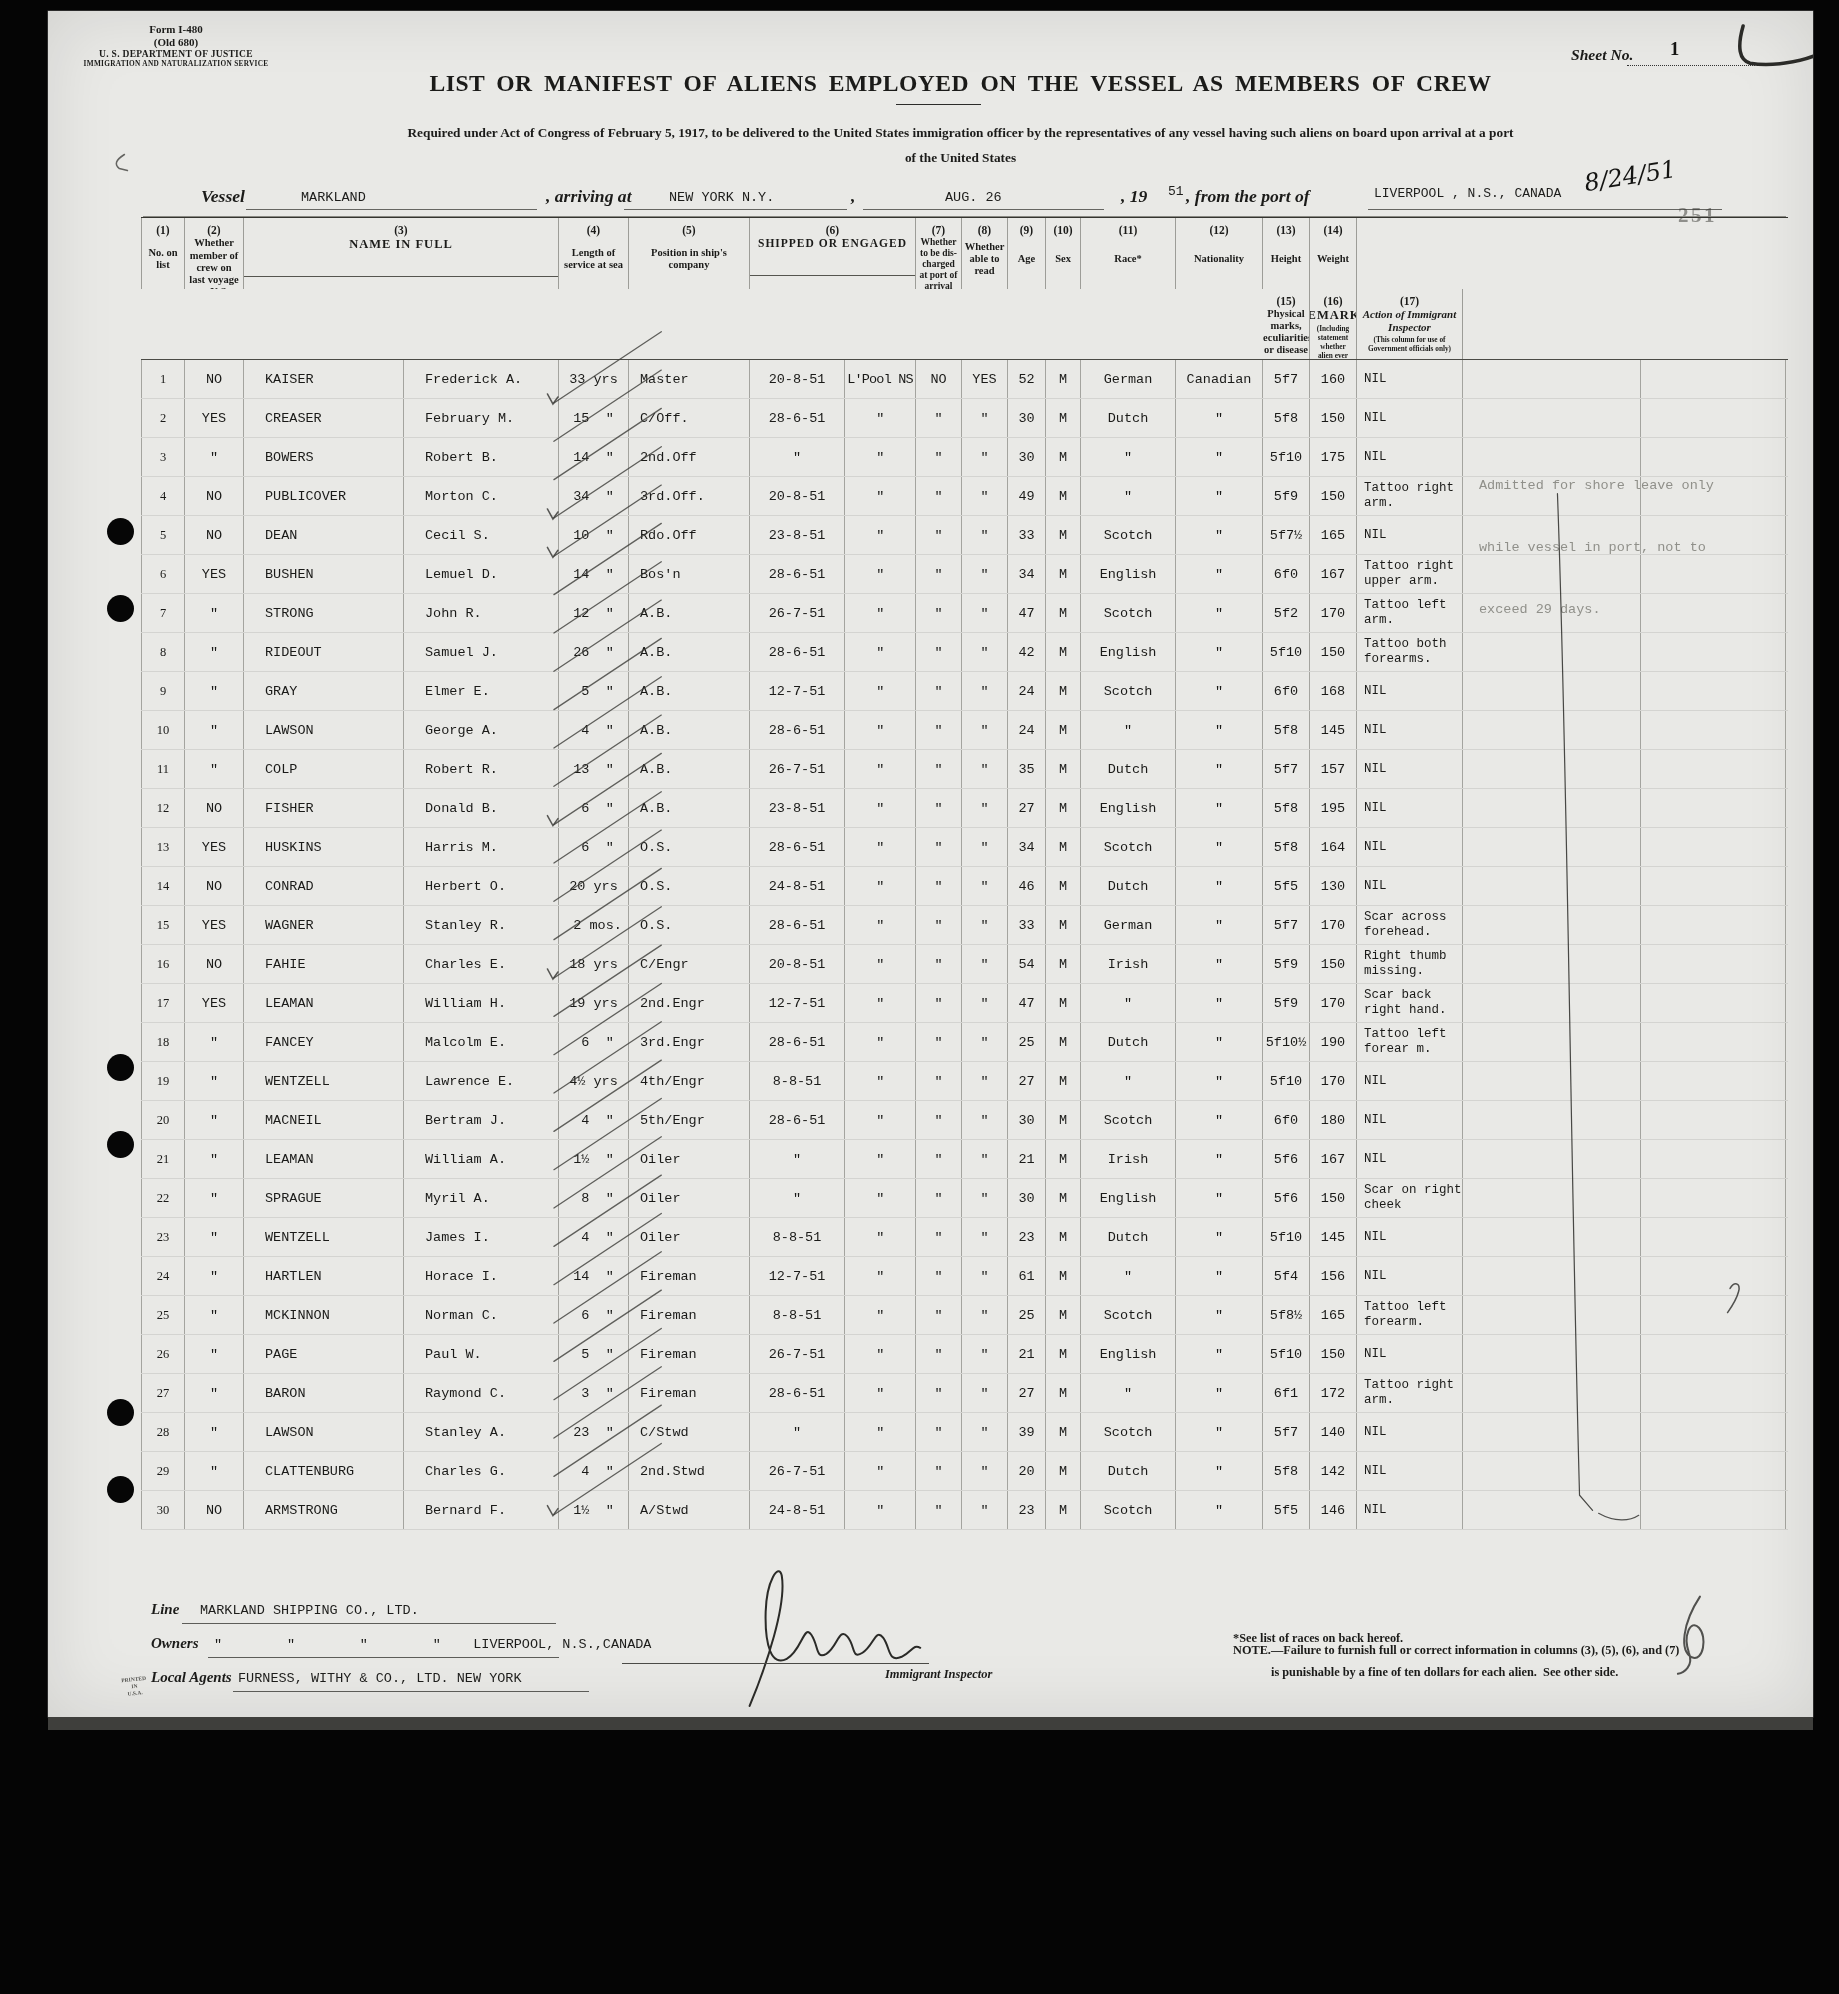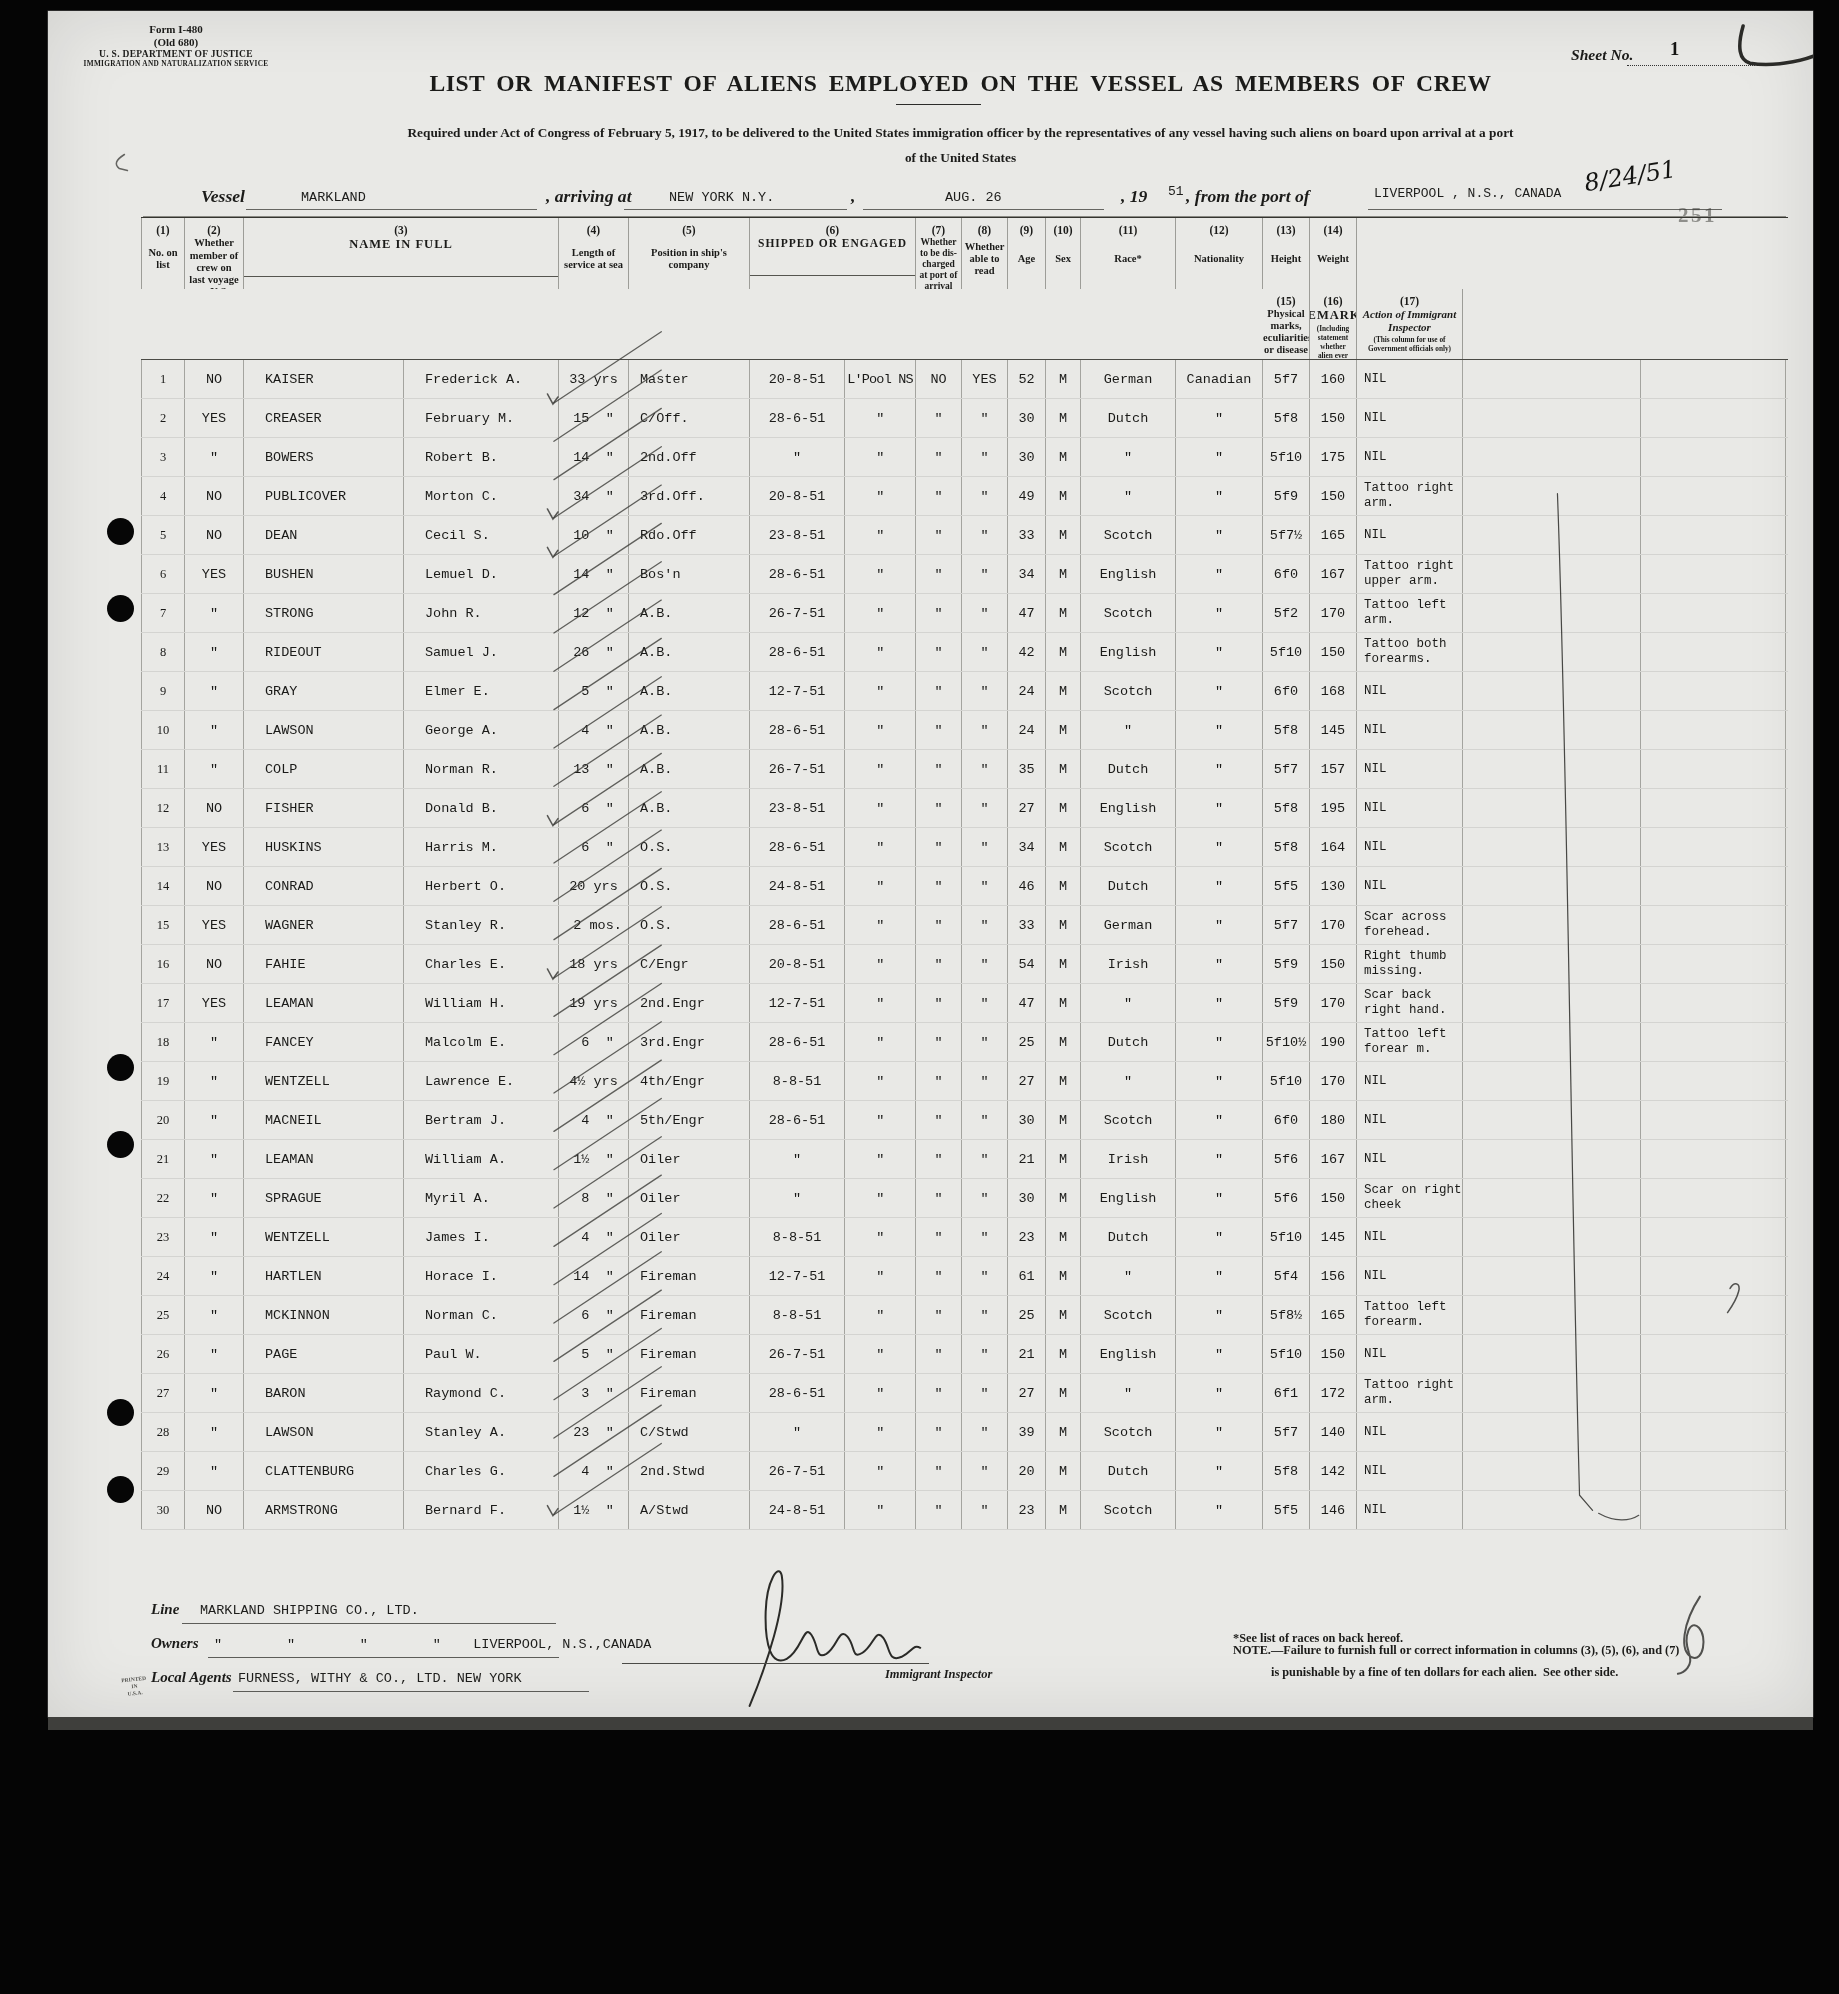--- a/index.html
+++ b/index.html
@@ -854,6 +854,11 @@
         </div>
     </div>
 
+    <div class="stampbox">
+      <div>Admitted for shore leave only</div>
+      <div>while vessel in port, not to</div>
+      <div>exceed 29 days.</div>
+    </div>
 
     <div class="hole" style="left:59px;top:507px;"></div>
     <div class="hole" style="left:59px;top:584px;"></div>

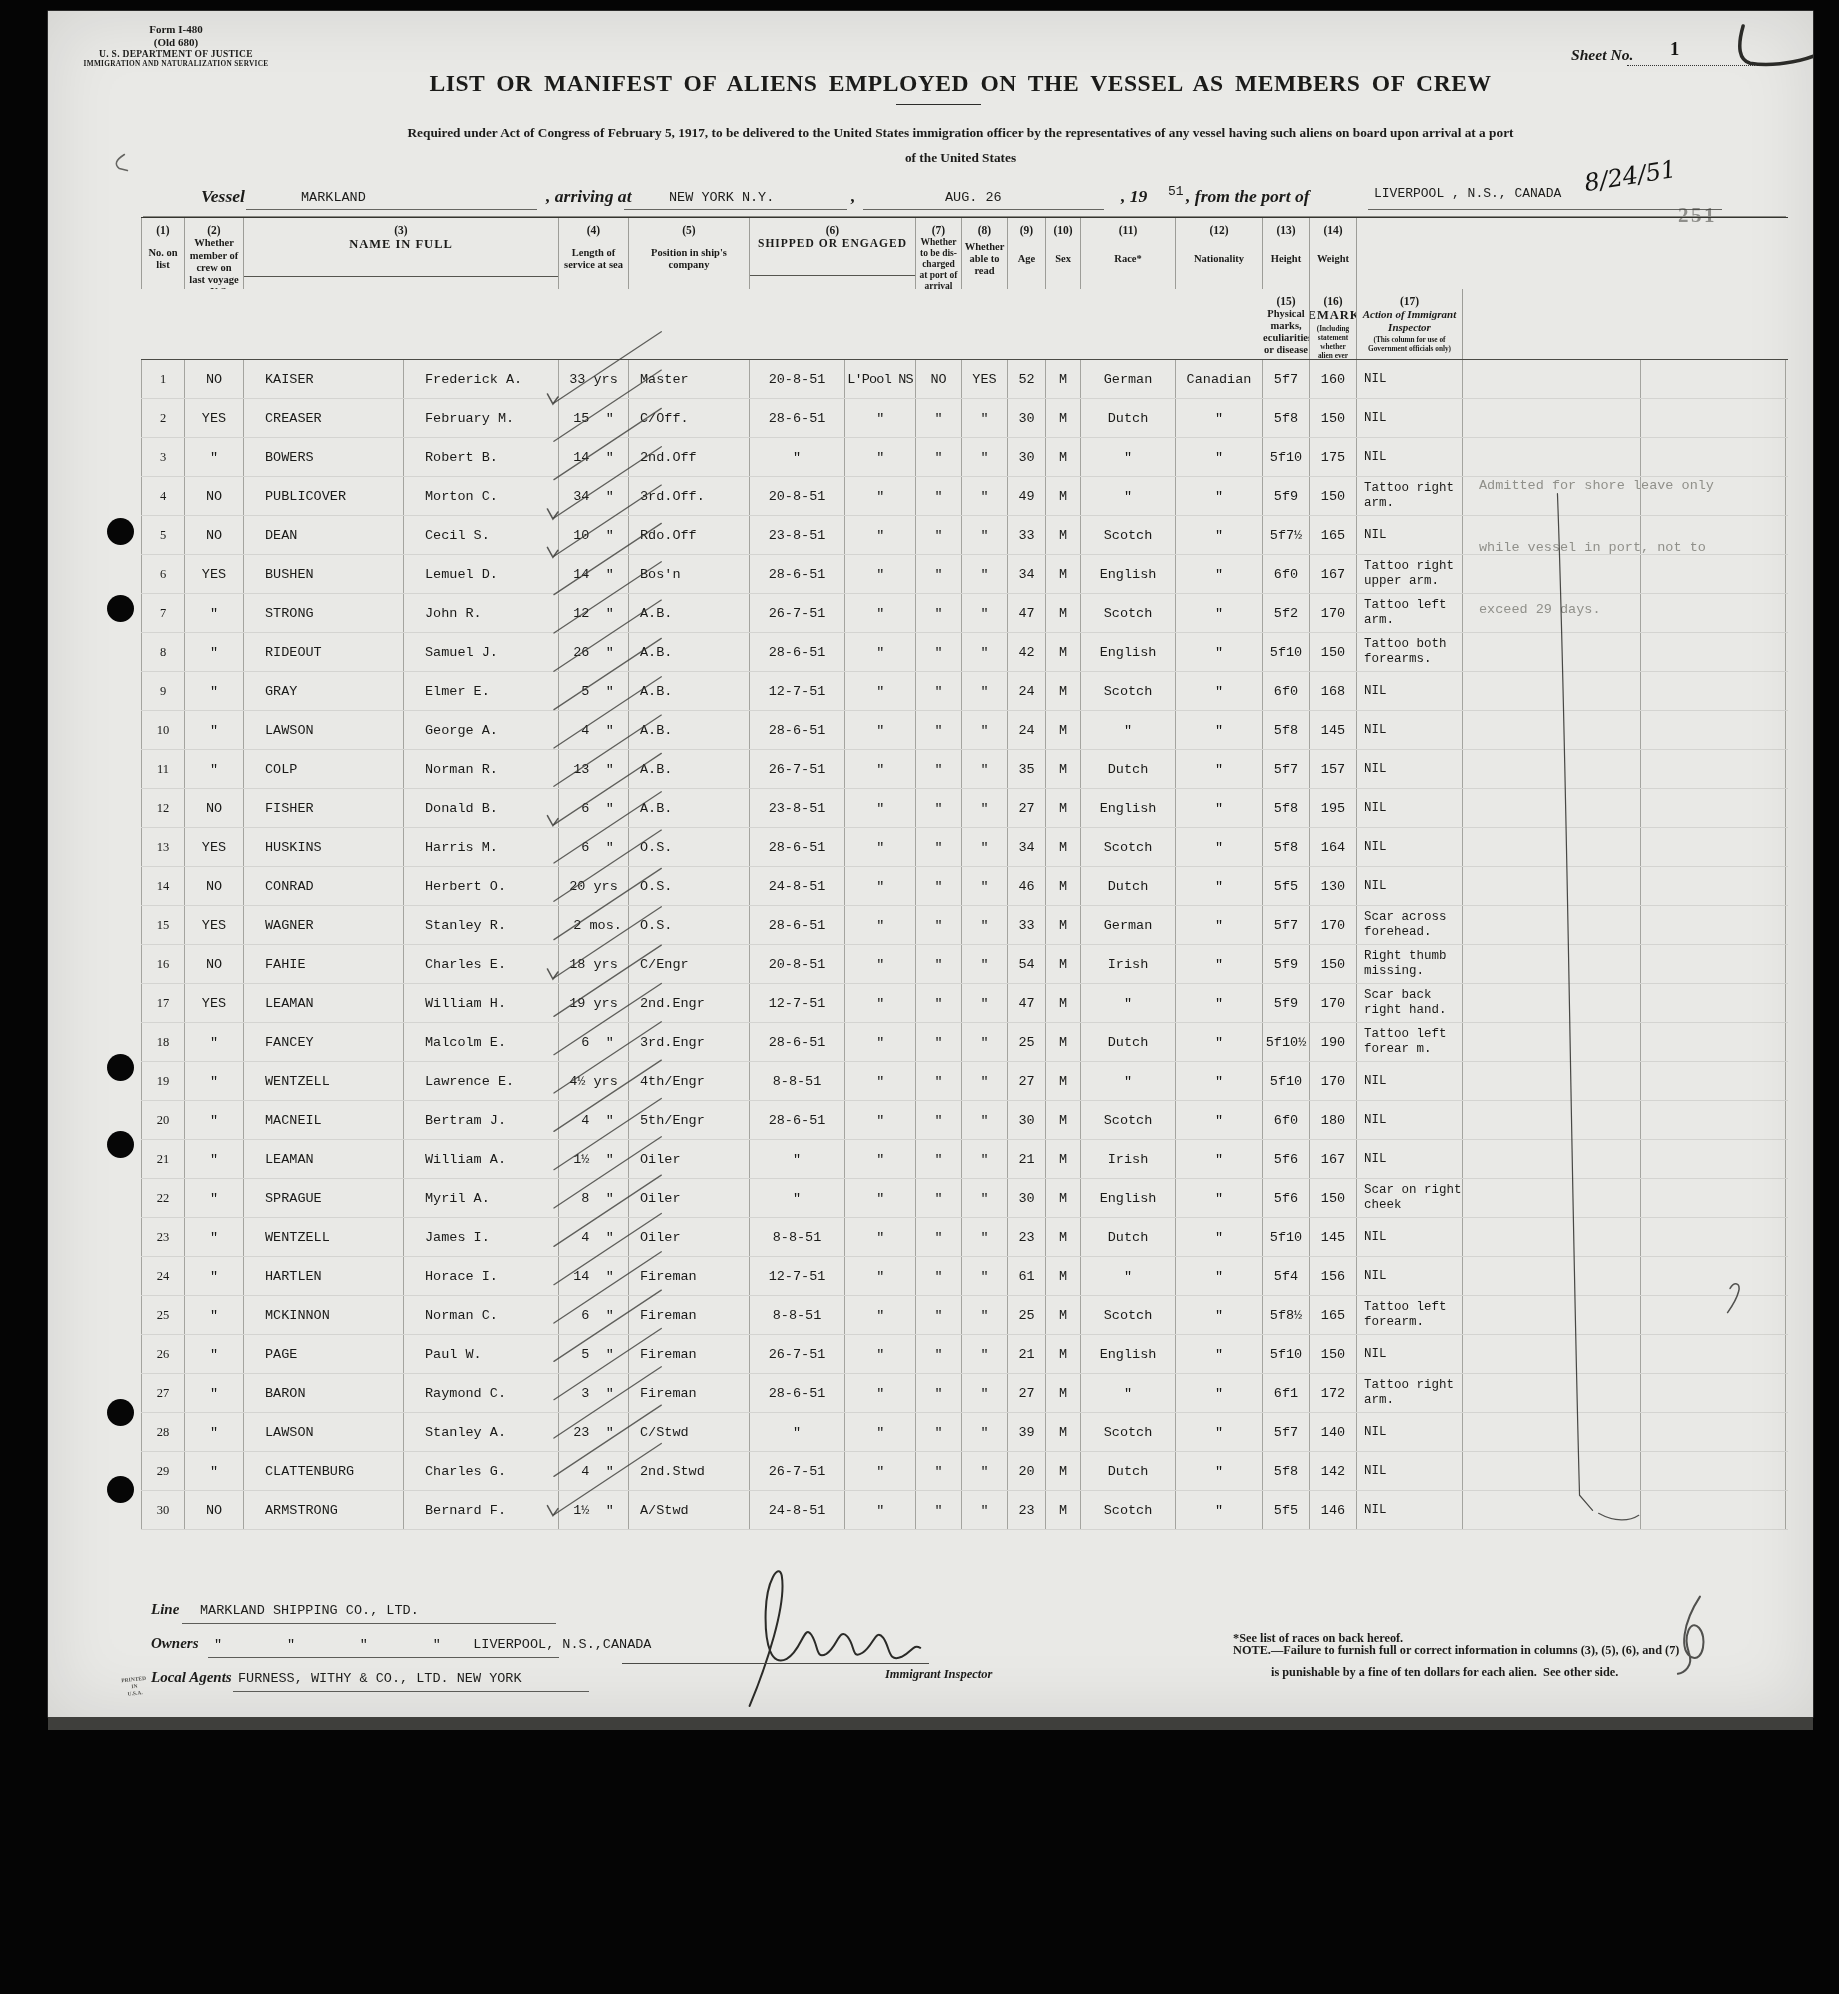--- a/index.html
+++ b/index.html
@@ -435,7 +435,7 @@
             <div class="cell c-no">11</div>
             <div class="cell c-member">"</div>
             <div class="cell c-family">COLP</div>
-            <div class="cell c-given">Norman R.</div>
+            <div class="cell c-given">Robert R.</div>
             <div class="cell c-service">13  "</div>
             <div class="cell c-position">A.B.</div>
             <div class="cell c-when">26-7-51</div>

